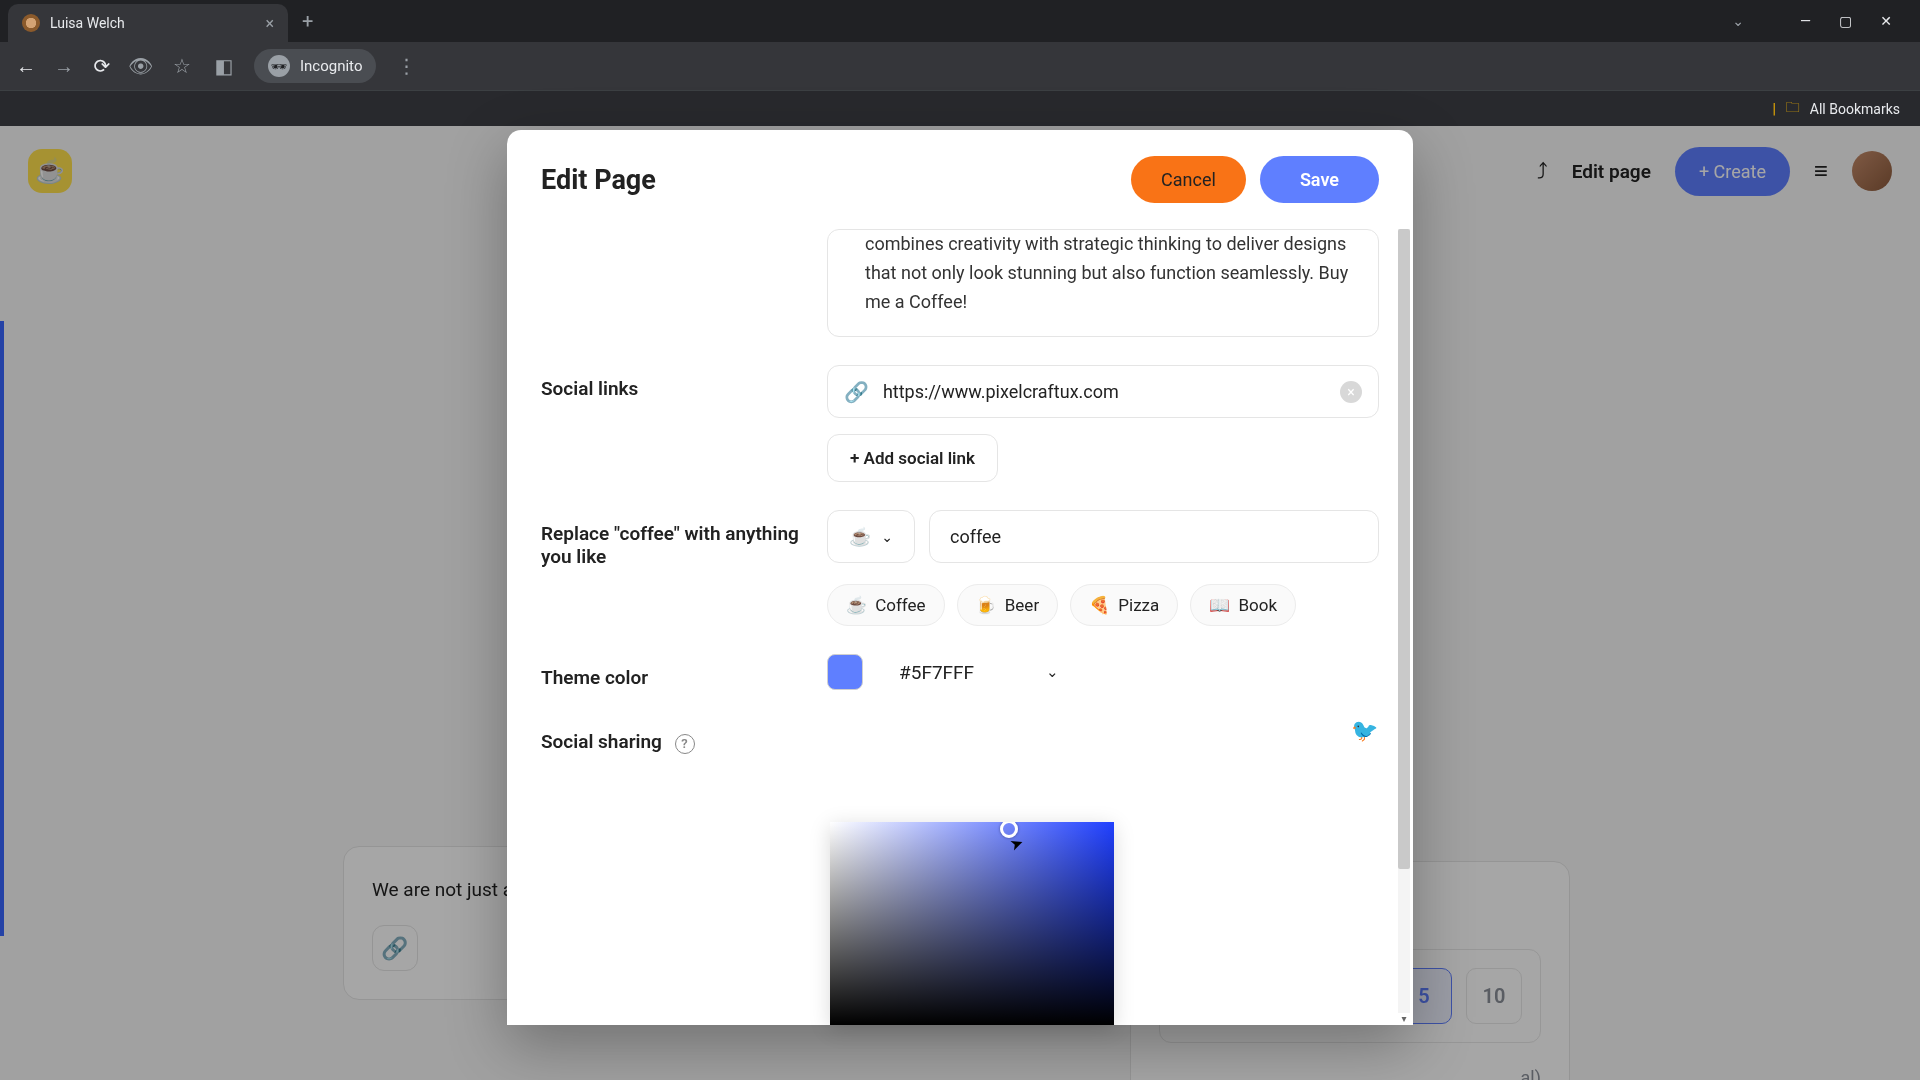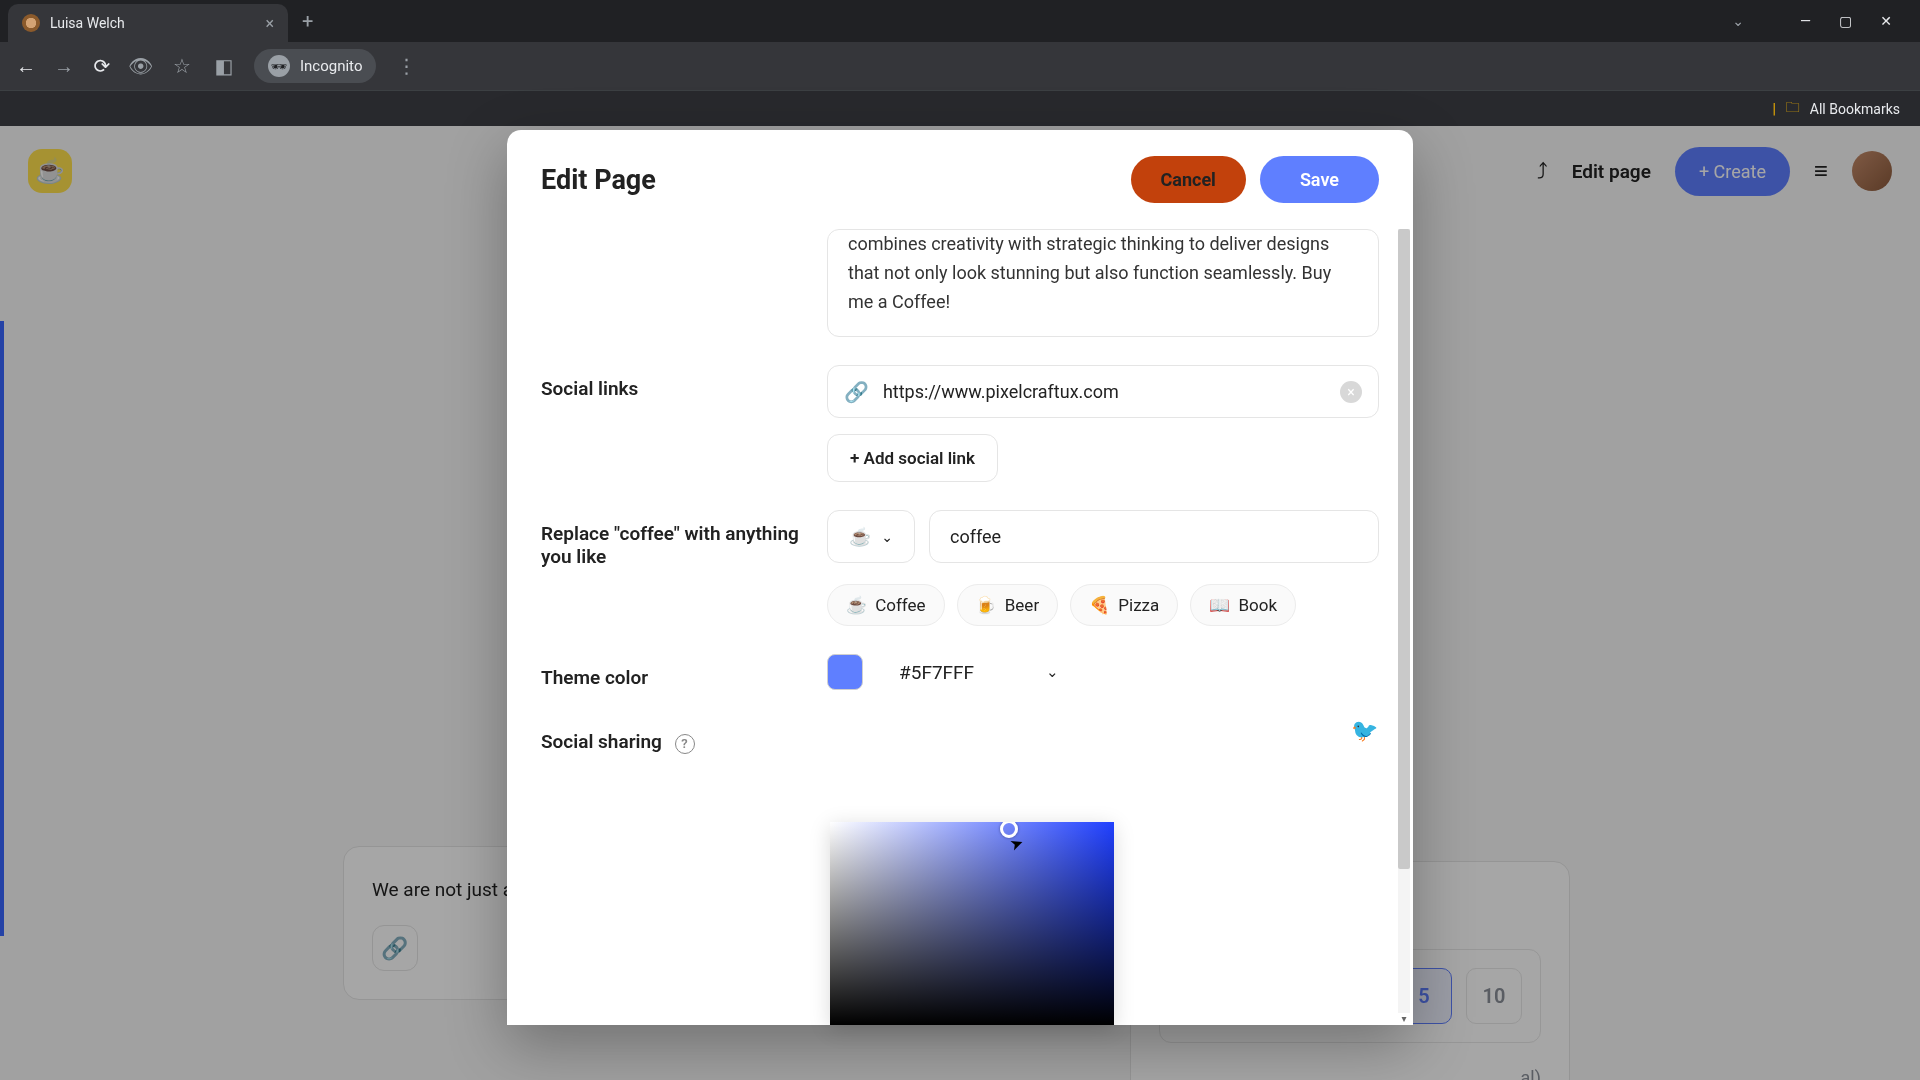--- a/index.html
+++ b/index.html
@@ -58,7 +58,7 @@
 .modal-header { display: flex; align-items: center; padding: 26px 34px; }
 .modal-title { font-size: 27px; font-weight: 700; color: #222; }
 .modal-actions { margin-left: auto; display: flex; gap: 14px; }
-.btn-cancel { padding: 13px 30px; background: #c2410c; border-radius: 26px; font-size: 18px; color: #222; font-weight: 700; cursor: pointer; }
+.btn-cancel { padding: 13px 30px; background: #f97316; border-radius: 26px; font-size: 18px; color: #222; font-weight: 400; cursor: pointer; }
 .btn-save { padding: 13px 40px; background: #5f7fff; color: #fff; border-radius: 26px; font-size: 18px; font-weight: 600; cursor: pointer; }
 
 .modal-body { flex: 1; overflow: hidden; position: relative; padding: 0 34px 0 34px; }

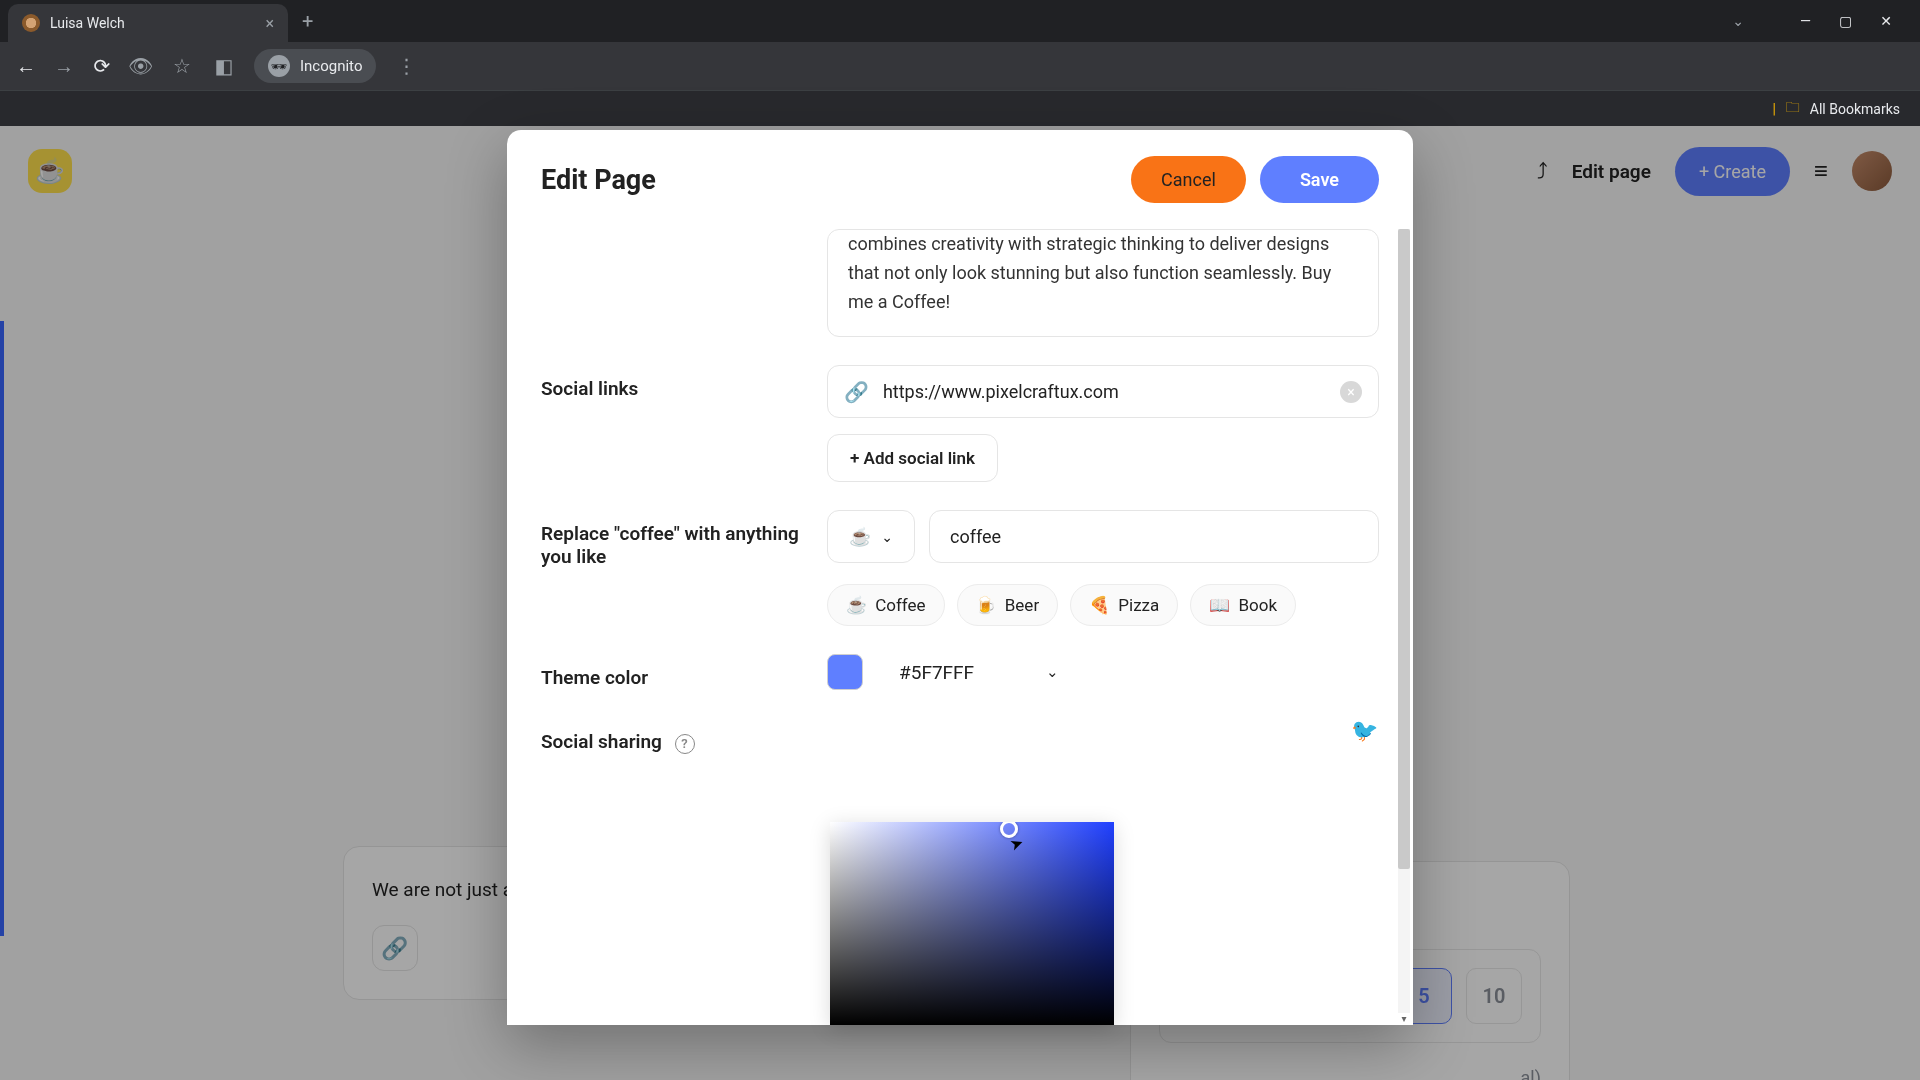--- a/index.html
+++ b/index.html
@@ -70,7 +70,7 @@
 .form-label { width: 286px; font-size: 19px; font-weight: 600; color: #222; padding-top: 12px; }
 .form-control { flex: 1; }
 
-.bio-box { border: 1px solid #e5e5e5; border-radius: 12px; padding: 0 20px 20px 20px; font-size: 18px; color: #333; line-height: 1.6; margin-left: 286px; }
+.bio-box { border: 1px solid #e5e5e5; border-radius: 12px; padding: 0 20px 20px 37px; font-size: 18px; color: #333; line-height: 1.6; margin-left: 286px; }
 
 .input-field { width: 100%; border: 1px solid #e5e5e5; border-radius: 12px; padding: 15px 20px; font-size: 18px; color: #222; background: #fff; }
 .input-field::placeholder { color: #9aa0a6; }

